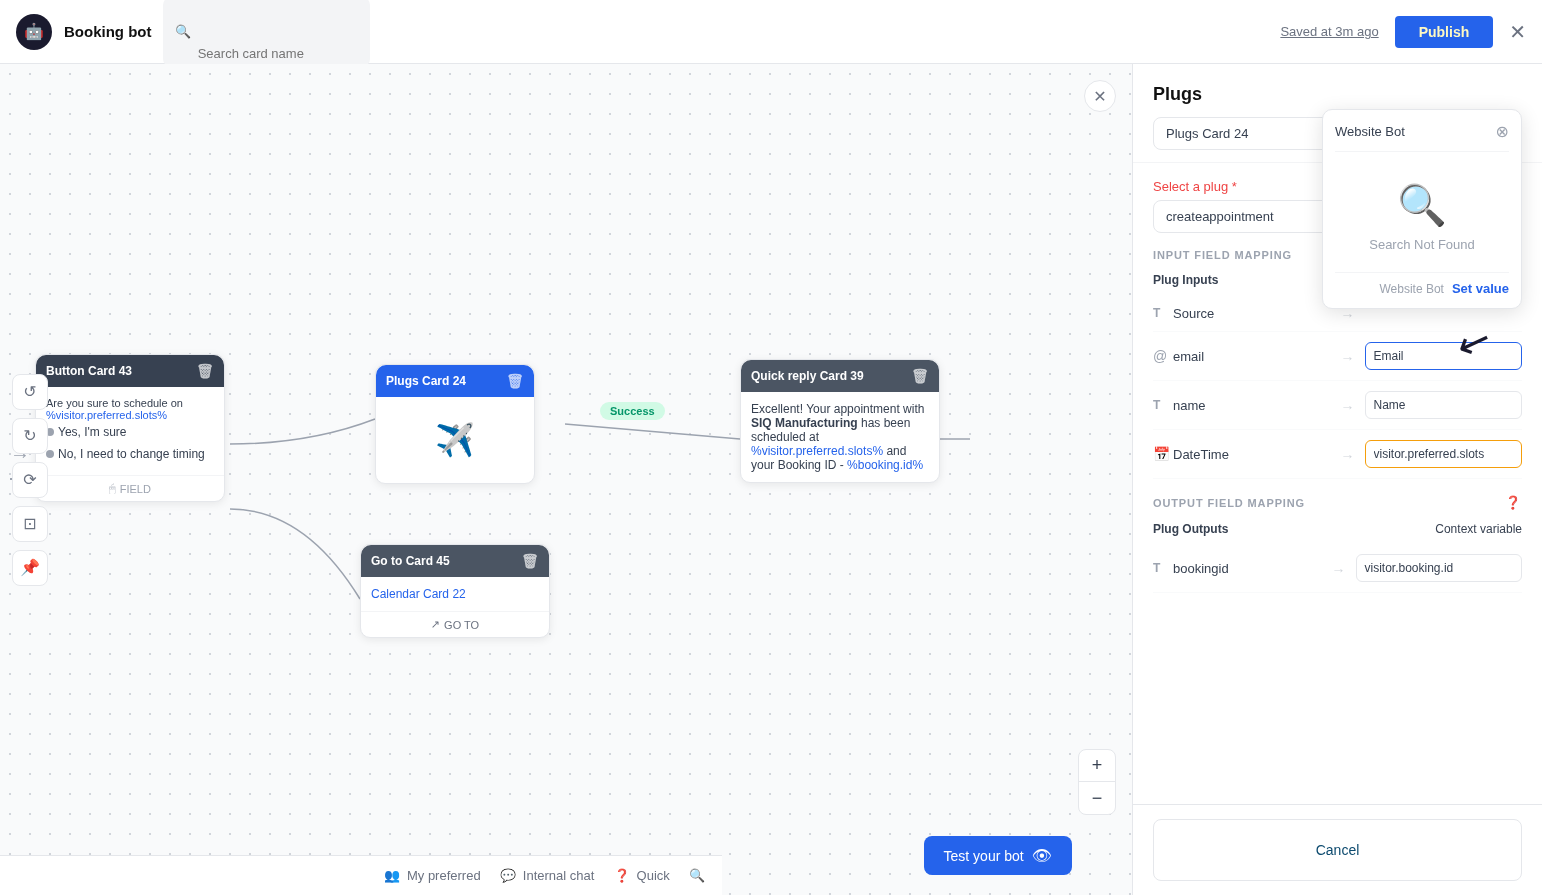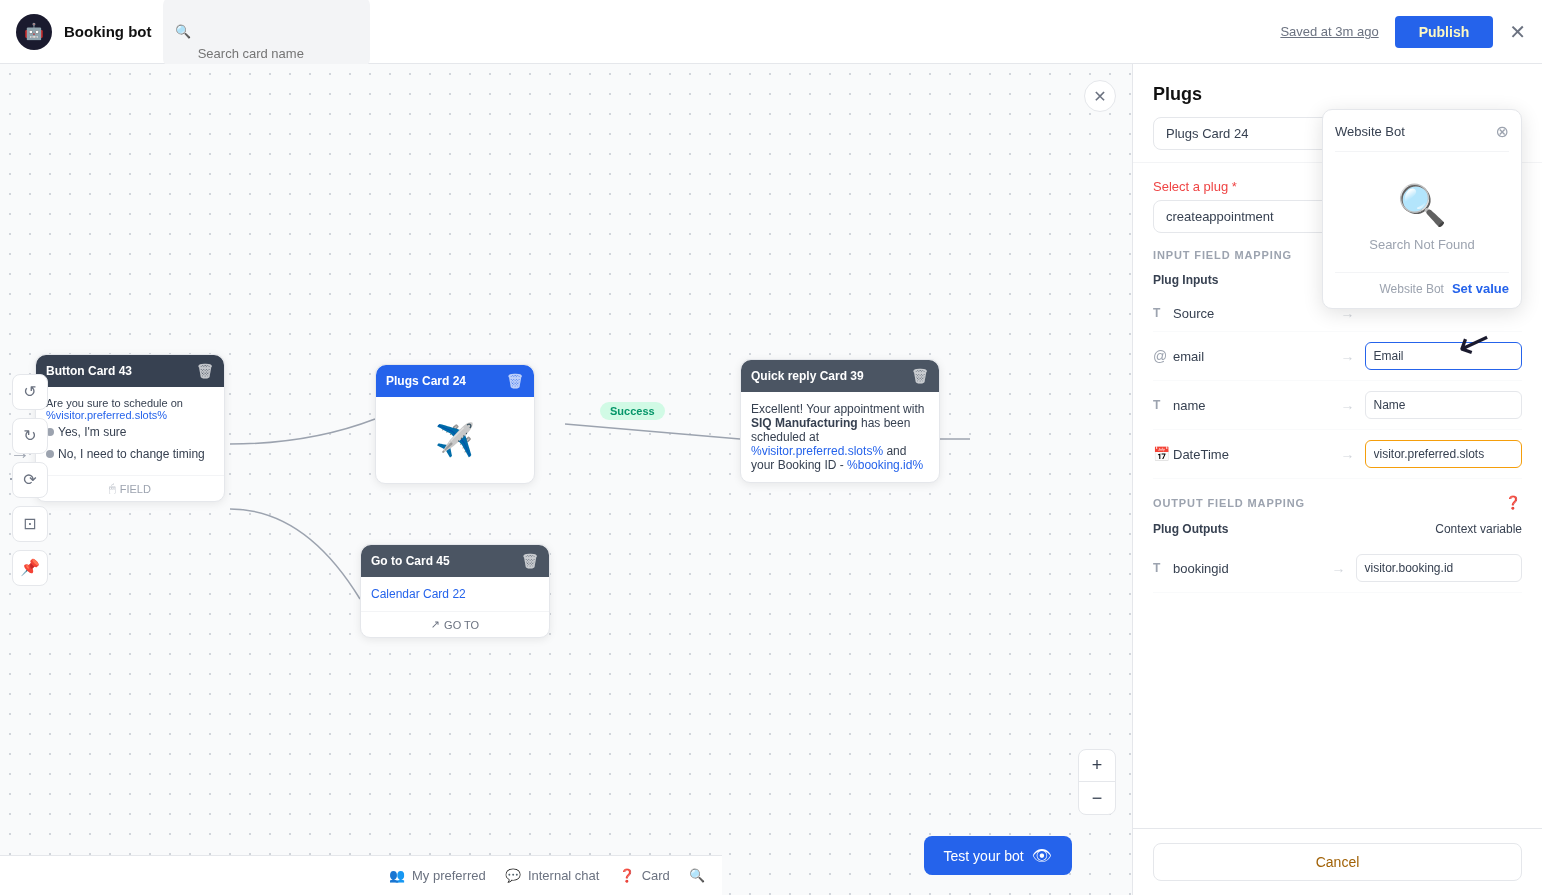--- a/index.html
+++ b/index.html
@@ -111,7 +111,7 @@
     .output-row { display: flex; align-items: center; padding: 10px 0; border-bottom: 1px solid #f9fafb; }
 
     .panel-footer { padding: 14px 20px; border-top: 1px solid #e5e7eb; display: flex; gap: 10px; }
-    .cancel-btn { flex: 1; border: 1px solid #e5e7eb; background: #fff; border-radius: 8px; padding: 10px; font-size: 14px; cursor: pointer; color: #a16207; }
+    .cancel-btn { flex: 1; border: 1px solid #e5e7eb; background: #fff; border-radius: 8px; padding: 22px; font-size: 14px; cursor: pointer; color: #0c4a6e; }
     .save-btn { flex: 1; background: #2563eb; color: #fff; border: none; border-radius: 8px; padding: 10px; font-size: 14px; font-weight: 600; cursor: pointer; }
 
     

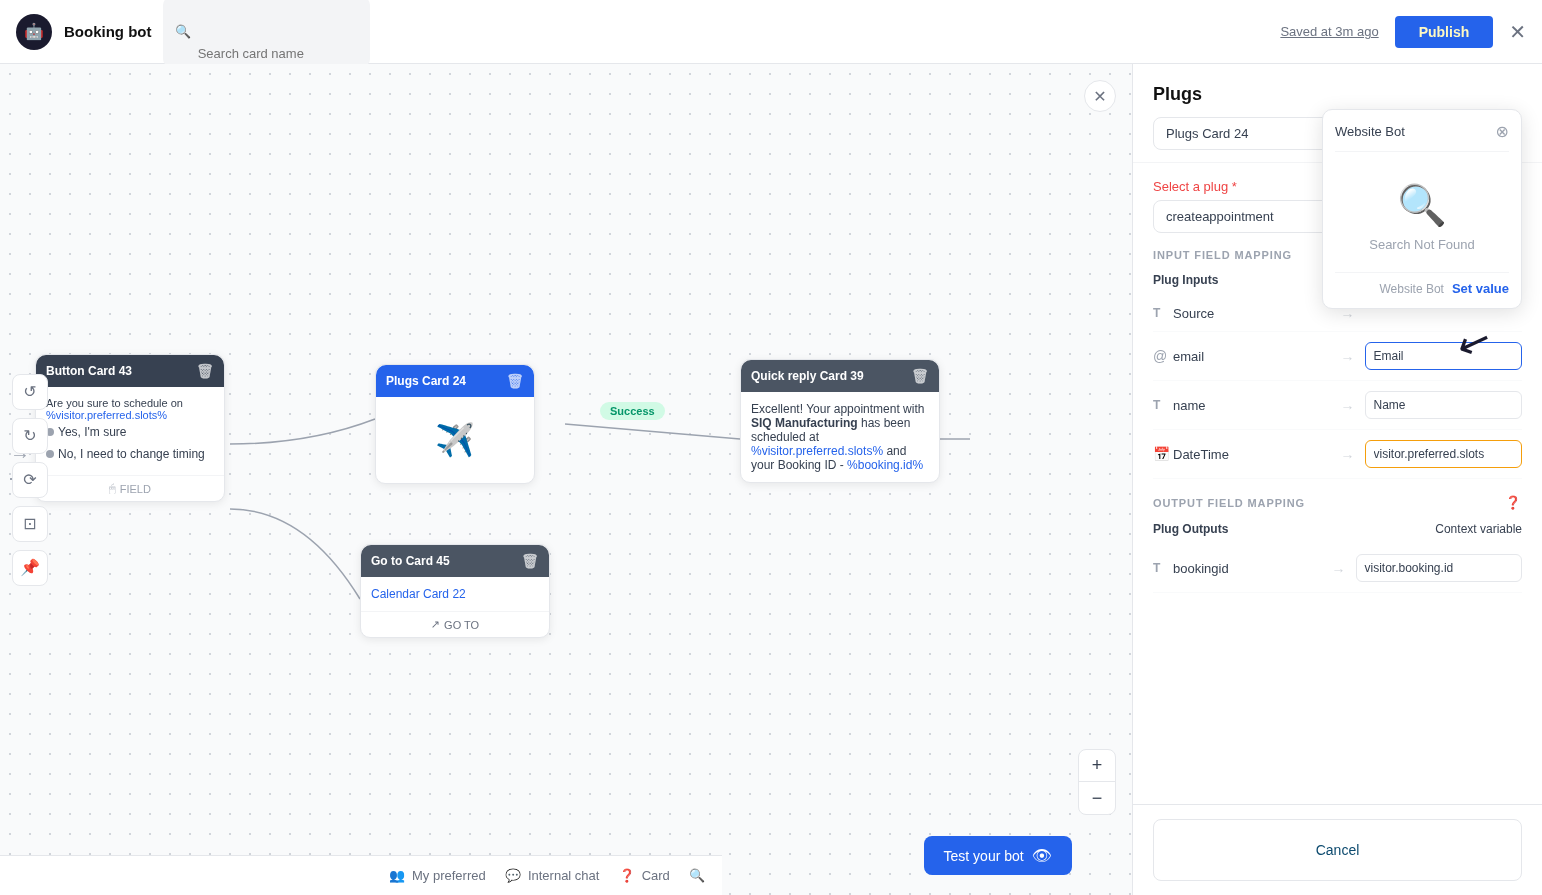--- a/index.html
+++ b/index.html
@@ -259,7 +259,7 @@
       </div>
       <div class="bottom-bar-item">
         <span>❓</span>
-        <span>Card</span>
+        <span>Quick</span>
       </div>
       <div class="bottom-bar-item">
         <span>🔍</span>

